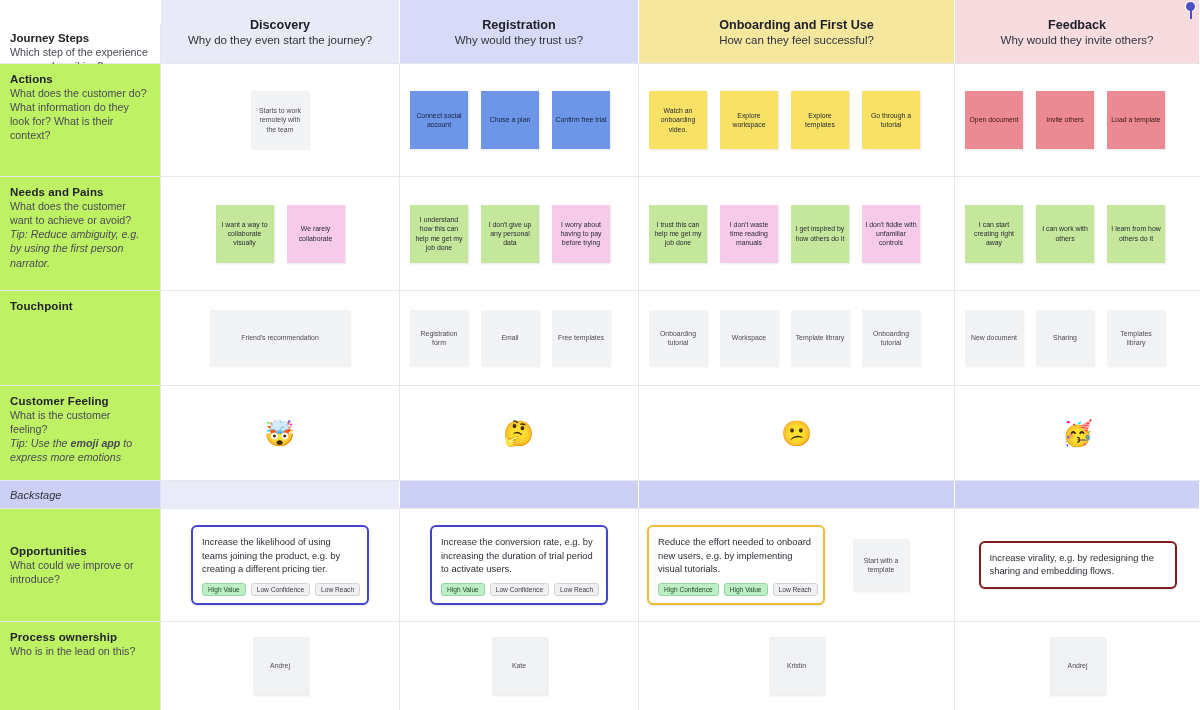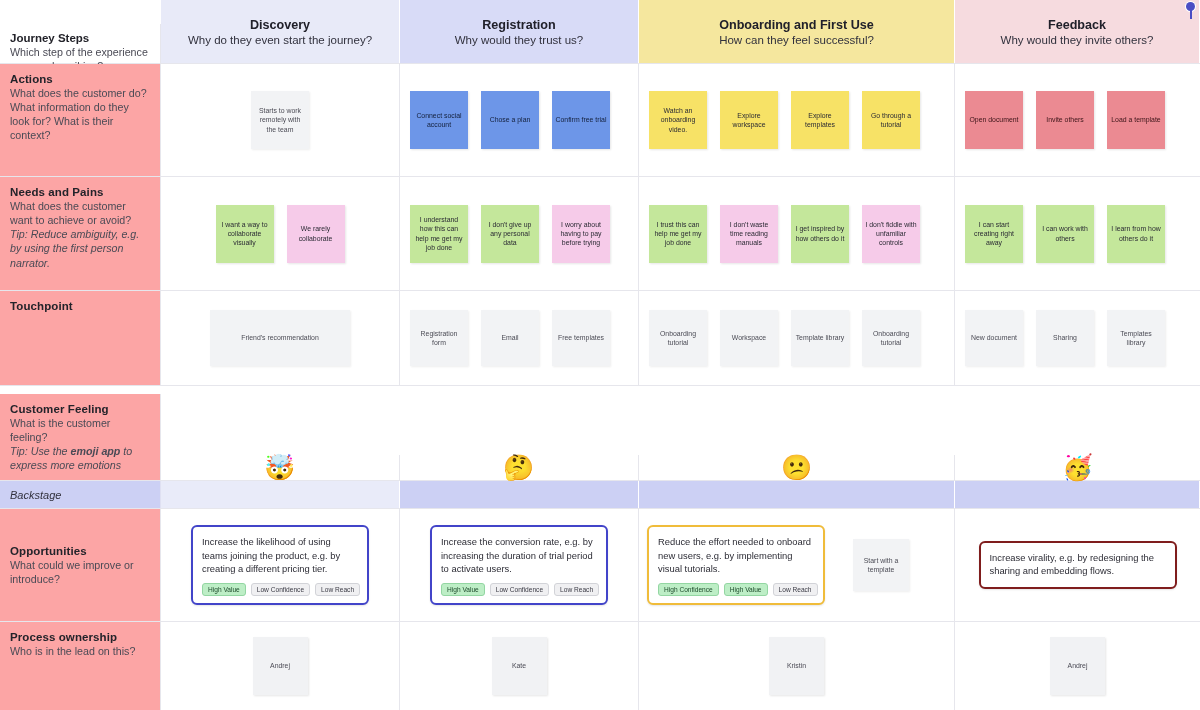--- a/index.html
+++ b/index.html
@@ -19,7 +19,7 @@
     width: 161px; min-width: 161px; flex: 0 0 161px;
     padding: 9px 10px 8px 10px;
     border-right: 1px solid #e6e6ec;
-    background: #fca5a5;
+    background: #bef264;
   }
   .rowlabel .ttl {
     font-weight: bold; font-size: 11.5px; color: #23232a;

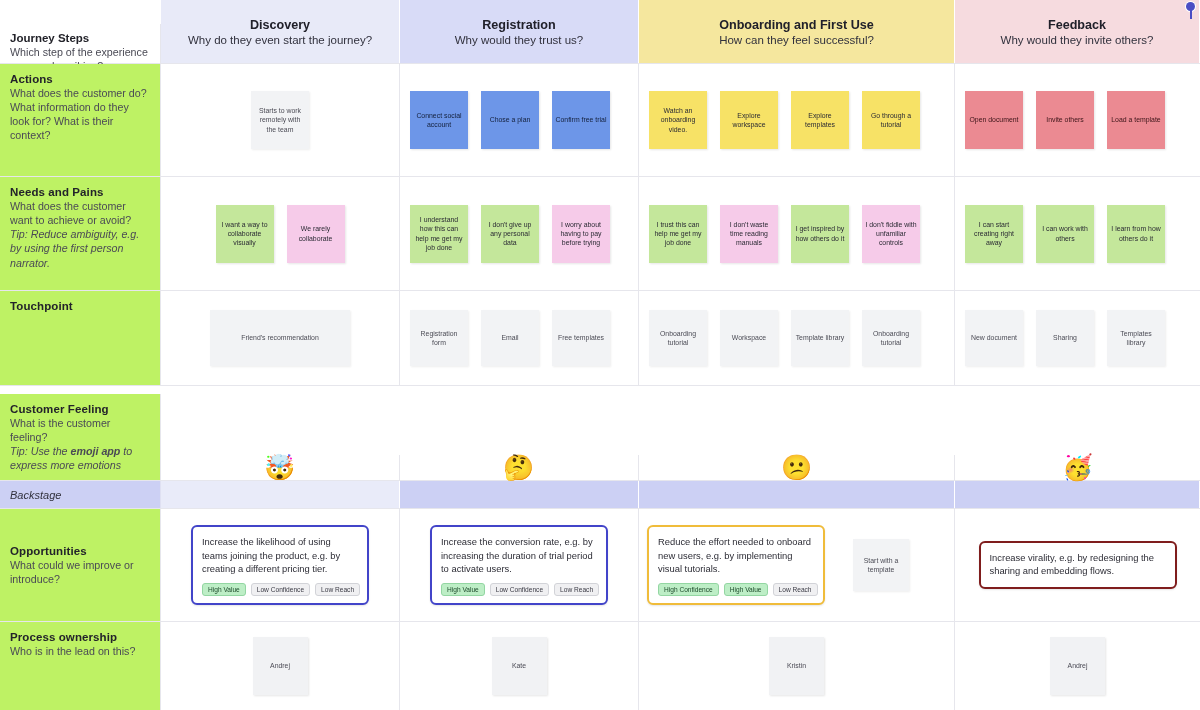--- a/index.html
+++ b/index.html
@@ -265,7 +265,7 @@
     </div>
   </div>
 
-  <div class="row" style="height:95px;align-items:flex-end;">
+  <div class="row" style="height:95px;">
     <div class="rowlabel">
       <div class="ttl">Customer Feeling</div>
       <div class="sub">What is the customer feeling?</div>

